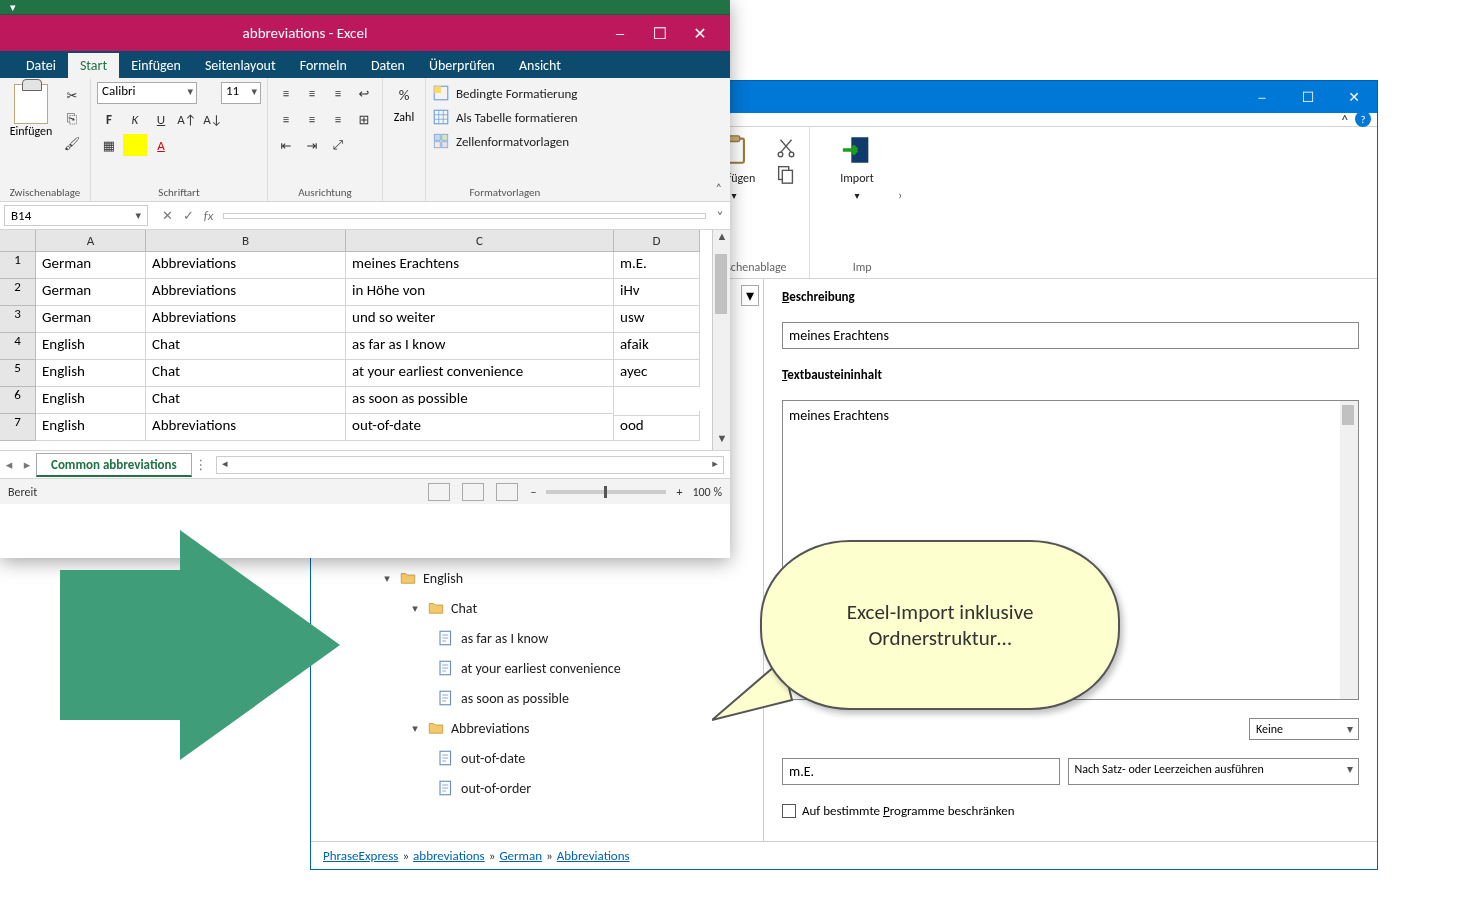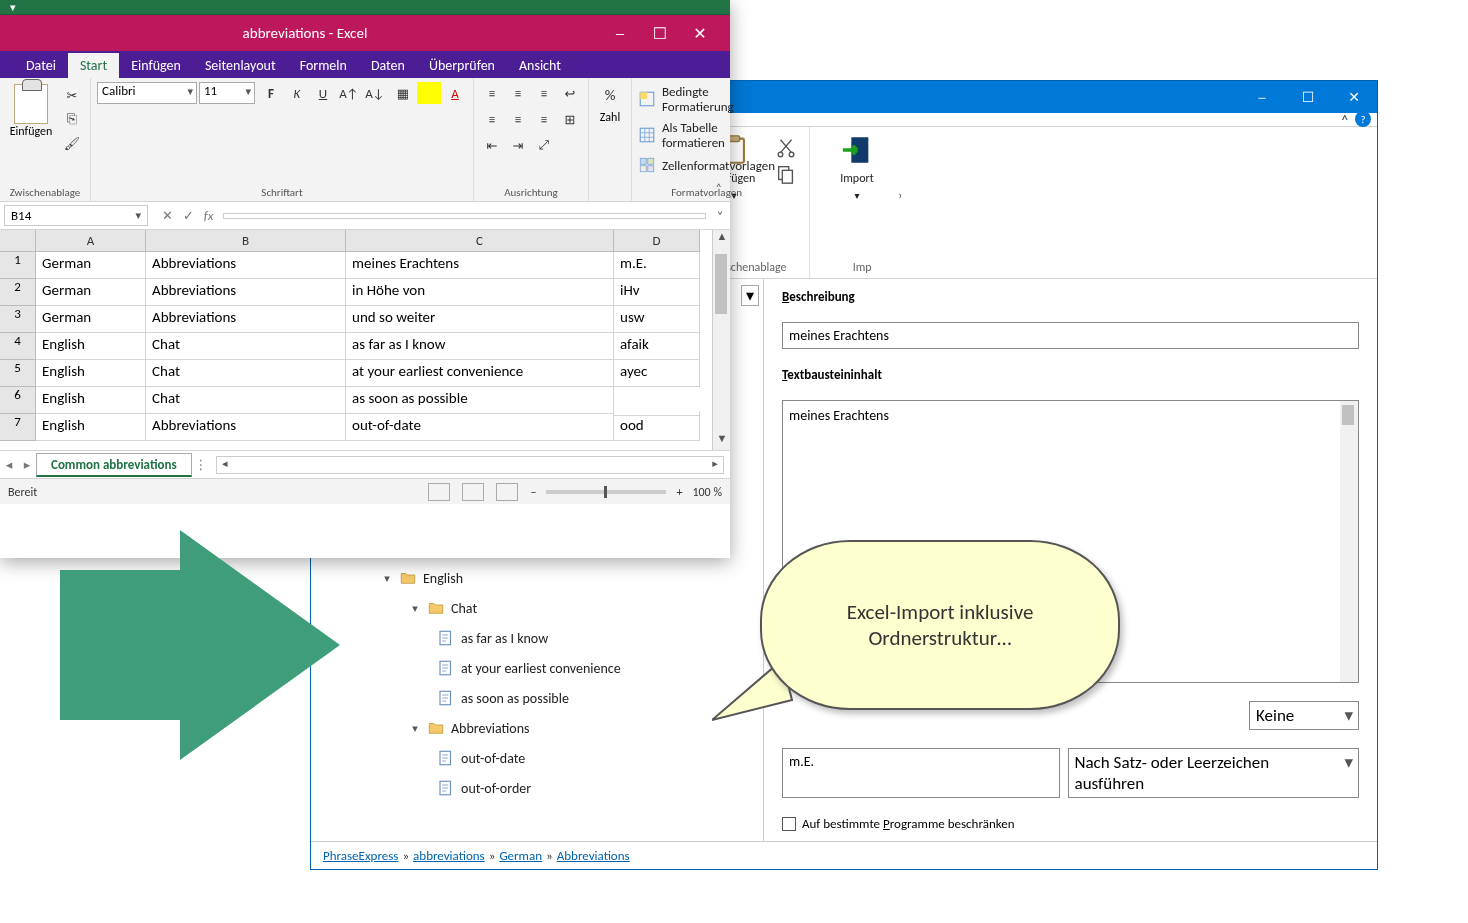--- a/index.html
+++ b/index.html
@@ -10,7 +10,7 @@
 .xl-title{height:36px;background:#be185d;color:#fff;display:flex;align-items:center;padding:0 10px;}
 .xl-title .ttxt{flex:1;text-align:center;font-size:15px;}
 .xl-title .winbtn{width:40px;text-align:center;font-size:16px;color:#fff;}
-.xl-tabs{height:27px;background:#4c1d95;display:flex;align-items:flex-end;padding-left:14px;color:#fff;font-size:14px;}
+.xl-tabs{height:27px;background:#0c4a6e;display:flex;align-items:flex-end;padding-left:14px;color:#fff;font-size:14px;}
 .xl-tabs .tab{padding:4px 12px;cursor:pointer;}
 .xl-tabs .tab.active{background:#f3f3f3;color:#217346;}
 .xl-ribbon{height:124px;background:#f3f3f3;border-bottom:1px solid #d4d4d4;display:flex;position:relative;font-size:12px;}

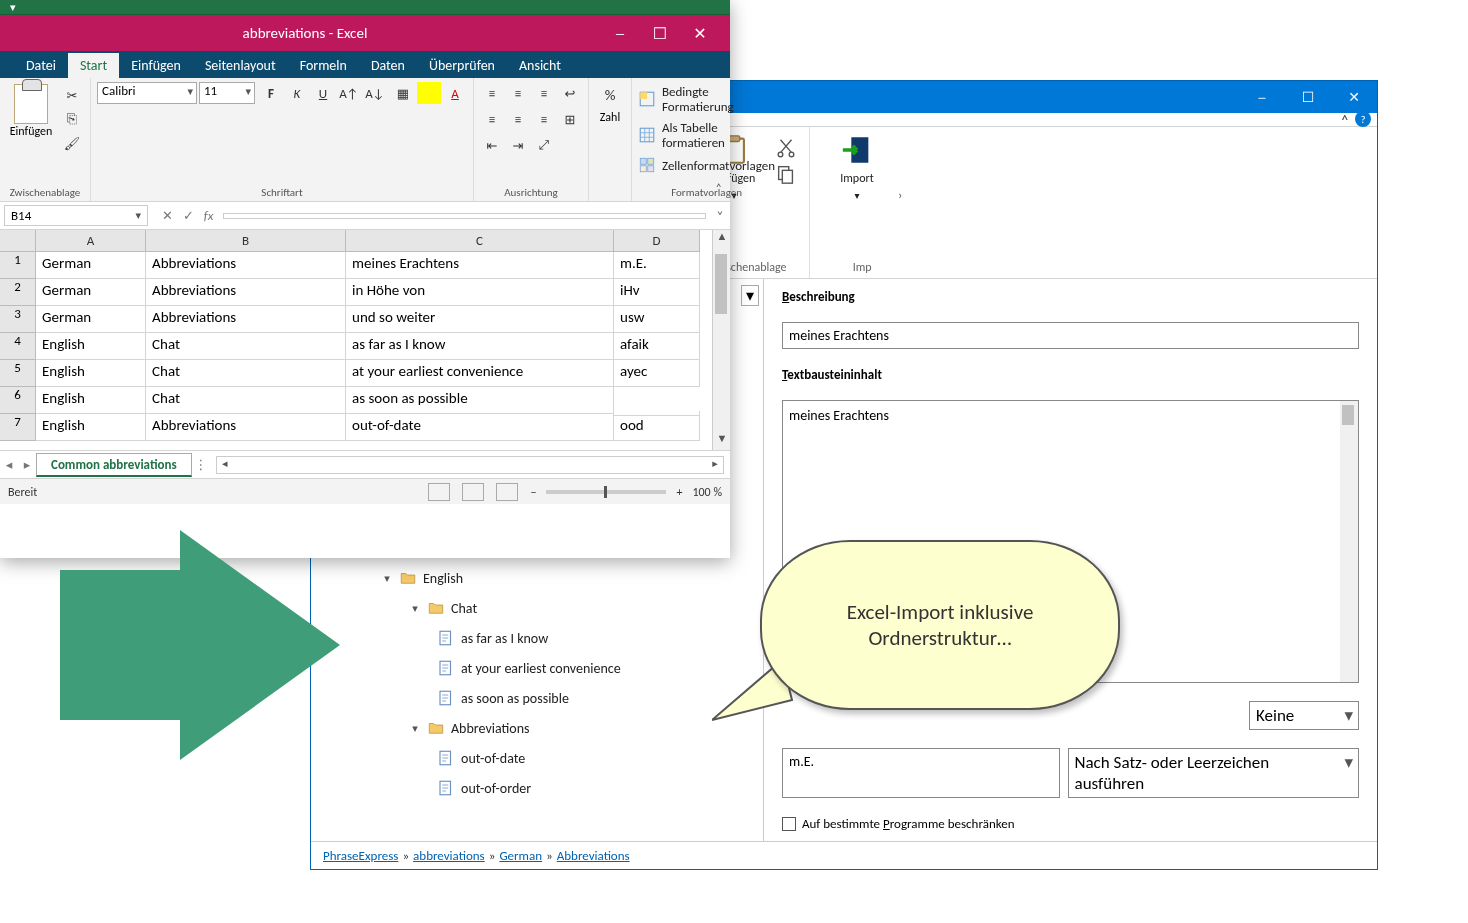--- a/index.html
+++ b/index.html
@@ -22,7 +22,7 @@
 .clip-big .clip-icon{width:34px;height:40px;background:linear-gradient(#fff,#fff);border:1px solid #bca87a;position:relative;margin-top:2px;}
 .clip-big .clip-icon:before{content:"";position:absolute;left:7px;top:-6px;width:18px;height:10px;border:1px solid #666;border-radius:4px 4px 0 0;background:#e3e3e3;}
 .clip-stack{display:flex;flex-direction:column;gap:2px;margin-top:2px;}
-.fontbox{display:flex;flex-direction:row;gap:4px;}
+.fontbox{display:flex;flex-direction:column;gap:4px;}
 .fontrow{display:flex;align-items:center;gap:2px;}
 .sel{height:22px;border:1px solid #aaa;background:#fff;font-size:13px;padding:0 16px 0 4px;position:relative;}
 .sel:after{content:"▾";position:absolute;right:3px;top:2px;color:#555;font-size:11px;}

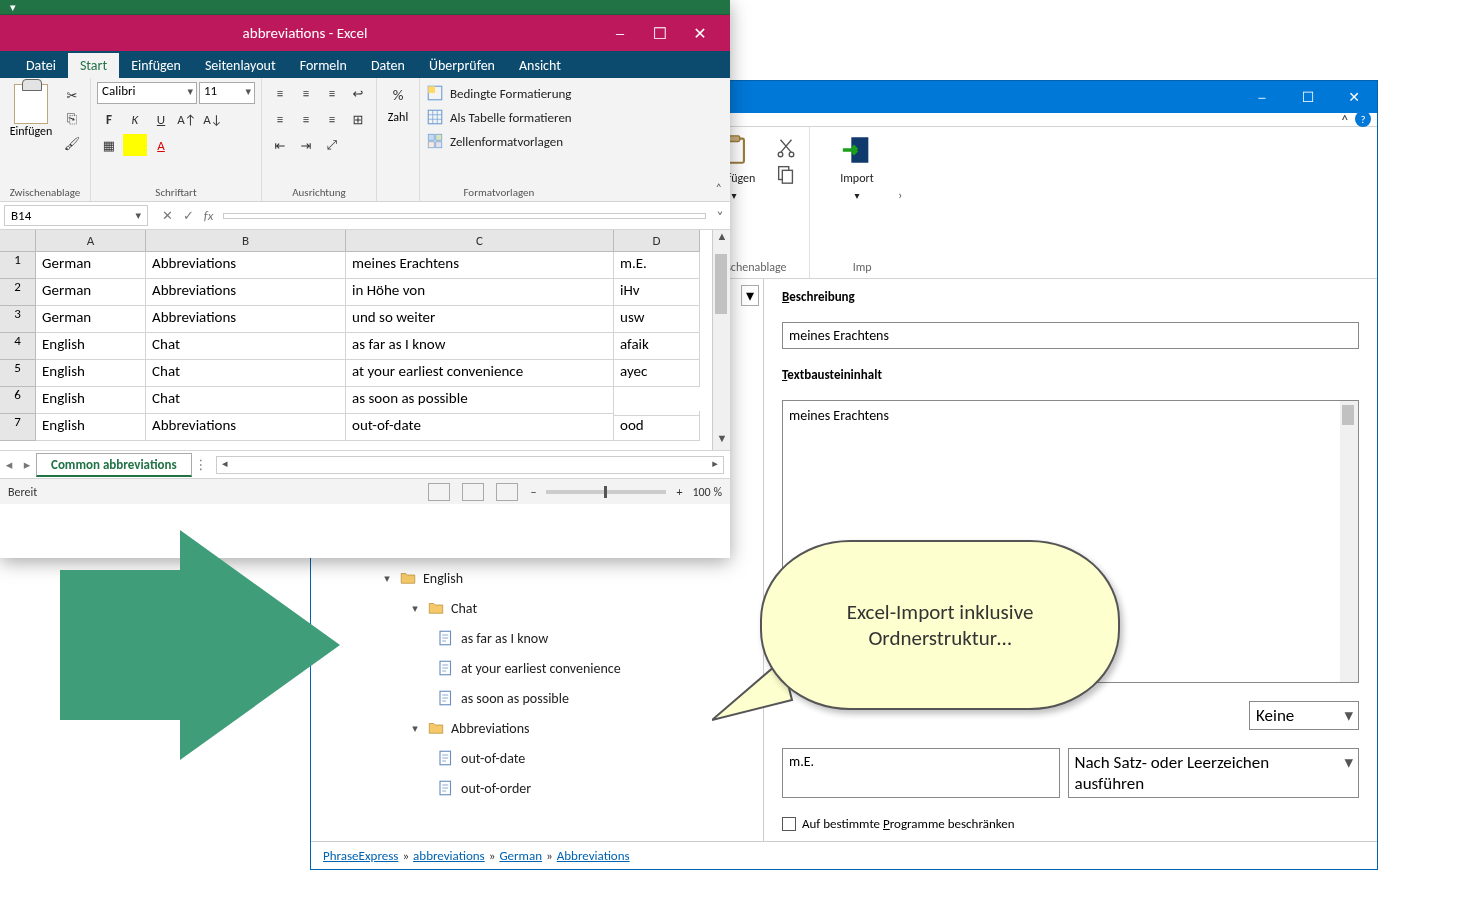--- a/index.html
+++ b/index.html
@@ -382,7 +382,7 @@
           <div class="fontbox">
         <div class="fontrow">
           <div class="sel" style="width:100px;">Calibri</div>
-          <div class="sel" style="width:56px;">11</div>
+          <div class="sel" style="width:40px;margin-left:22px;">11</div>
         </div>
         <div class="fontrow">
           <div class="ibtn" style="font-weight:bold;">F</div>

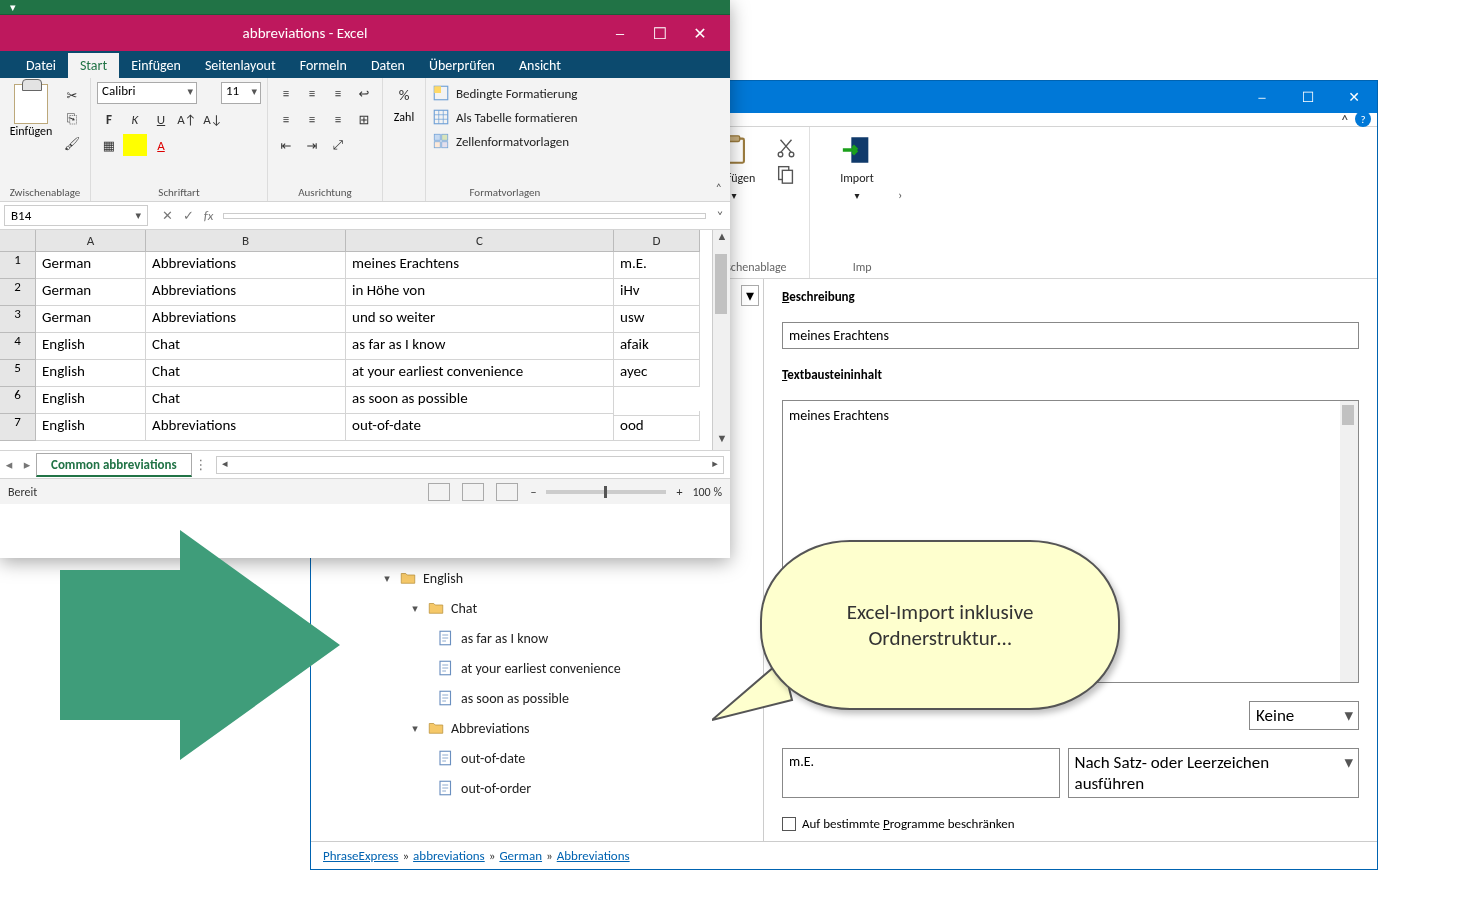--- a/index.html
+++ b/index.html
@@ -91,7 +91,7 @@
 .txta{border:1px solid #888;height:300px;padding:6px;font-size:14px;position:relative;background:#fff;}
 .txta .vscroll{position:absolute;right:0;top:0;width:18px;height:100%;background:#f0f0f0;}
 .txta .vscroll .t{position:absolute;left:2px;top:4px;width:12px;height:20px;background:#c1c1c1;}
-.drop{border:1px solid #888;padding:3px 20px 3px 6px;position:relative;display:inline-block;min-width:110px;font-size:17px;}
+.drop{border:1px solid #888;padding:3px 20px 3px 6px;position:relative;display:inline-block;min-width:110px;font-size:12px;}
 .drop:after{content:"▾";position:absolute;right:5px;top:3px;color:#555;}
 .chk{display:flex;align-items:center;gap:6px;}
 .chk .box{width:14px;height:14px;border:1px solid #555;}

